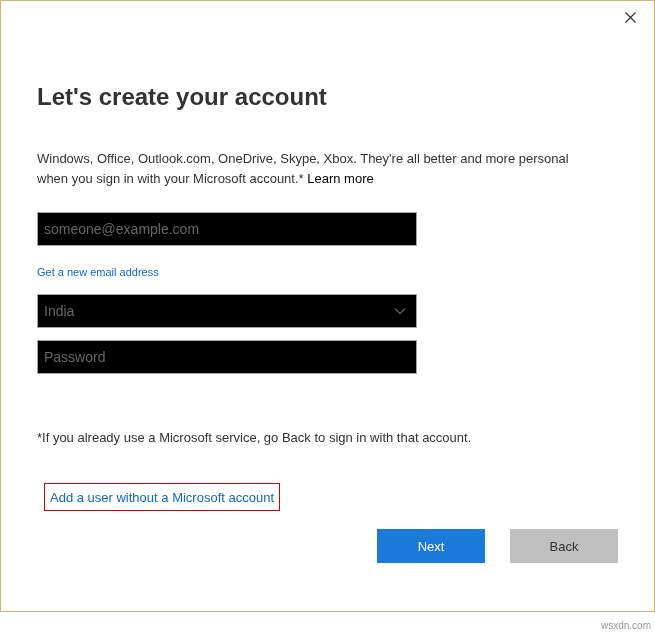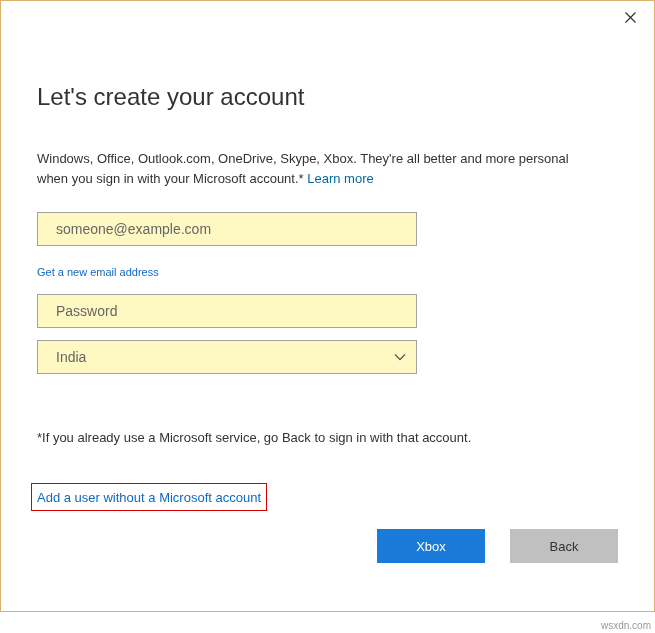--- a/index.html
+++ b/index.html
@@ -7,7 +7,7 @@
     .dialog { border: 1px solid #d9b36b; width: 655px; height: 612px; position: relative; background: #fff; }
     .close-btn { position: absolute; top: 0; right: 0; width: 48px; height: 32px; display: flex; align-items: center; justify-content: center; cursor: pointer; font-size: 14px; color: #333; }
     .content { padding: 82px 36px 0 36px; }
-    .title { font-size: 24px; font-weight: 400; color: #333; margin-bottom: 38px; }
+    .title { font-size: 24px; font-weight: 700; color: #333; margin-bottom: 38px; }
     .desc { font-size: 13px; color: #333; line-height: 1.5; margin-bottom: 24px; max-width: 540px; }
     .desc .link { color: #0369a1; cursor: pointer; }
     .form-row { margin-bottom: 12px; }

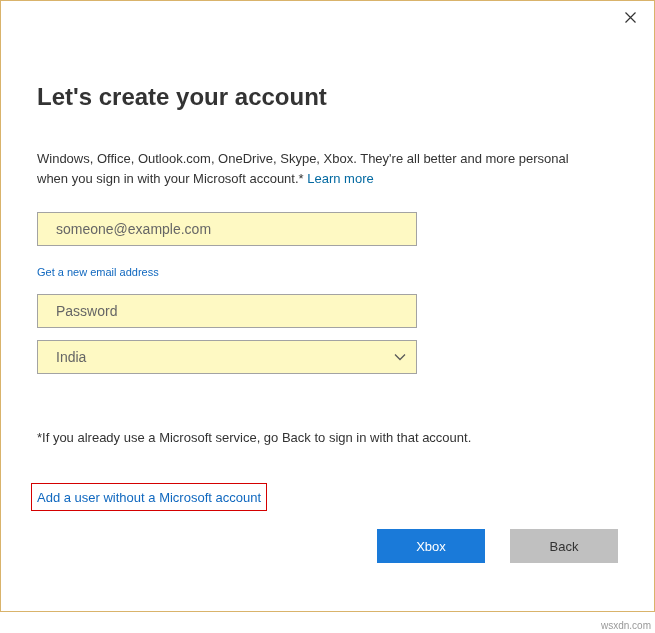--- a/index.html
+++ b/index.html
@@ -9,7 +9,7 @@
     .content { padding: 82px 36px 0 36px; }
     .title { font-size: 24px; font-weight: 700; color: #333; margin-bottom: 38px; }
     .desc { font-size: 13px; color: #333; line-height: 1.5; margin-bottom: 24px; max-width: 540px; }
-    .desc .link { color: #0369a1; cursor: pointer; }
+    .desc .link { color: #000000; cursor: pointer; }
     .form-row { margin-bottom: 12px; }
     .text-input, .select-box { width: 380px; height: 34px; padding: 6px 18px; font-size: 14px; font-family: inherit; border: 1px solid #a3a3a3; color: #666; background: #fef9c3; }
     .text-input::placeholder { color: #666; }

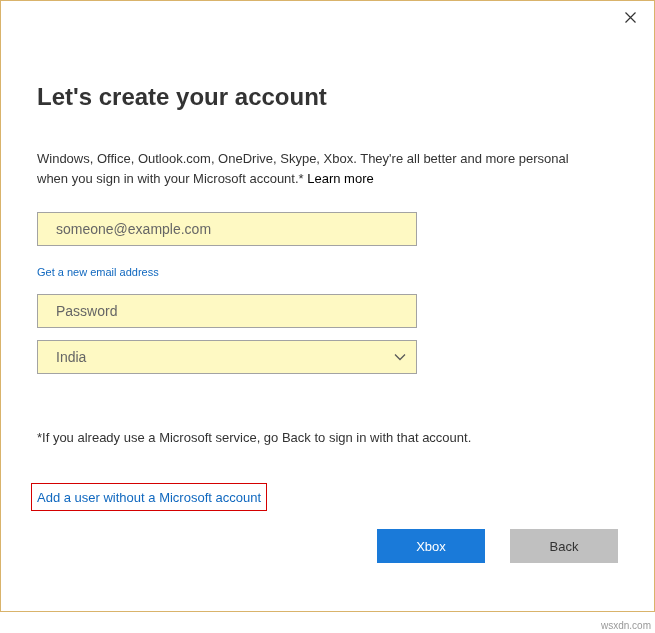--- a/index.html
+++ b/index.html
@@ -11,7 +11,7 @@
     .desc { font-size: 13px; color: #333; line-height: 1.5; margin-bottom: 24px; max-width: 540px; }
     .desc .link { color: #000000; cursor: pointer; }
     .form-row { margin-bottom: 12px; }
-    .text-input, .select-box { width: 380px; height: 34px; padding: 6px 18px; font-size: 14px; font-family: inherit; border: 1px solid #a3a3a3; color: #666; background: #fef9c3; }
+    .text-input, .select-box { width: 380px; height: 34px; padding: 6px 6px; font-size: 14px; font-family: inherit; border: 1px solid #a3a3a3; color: #666; background: #000000; }
     .text-input::placeholder { color: #666; }
     .link-row { font-size: 11px; color: #1068bf; cursor: pointer; margin: 8px 0 16px 0; display: inline-block; }
     .select-box { position: relative; display: flex; align-items: center; cursor: pointer; }

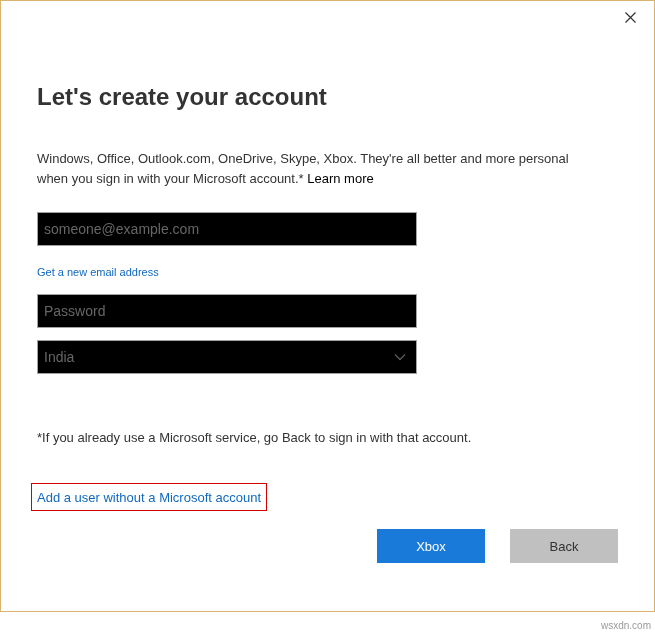--- a/index.html
+++ b/index.html
@@ -51,10 +51,6 @@
     <span class="link-row">Get a new email address</span>
 
     <div class="form-row">
-      <input type="password" class="text-input" placeholder="Password" style="">
-    </div>
-
-    <div class="form-row">
       <div class="select-box">
         <span>India</span>
         <span class="chev">
@@ -63,6 +59,10 @@
             </svg>
         </span>
       </div>
+    </div>
+
+    <div class="form-row">
+      <input type="password" class="text-input" placeholder="Password" style="">
     </div>
 
   </div>

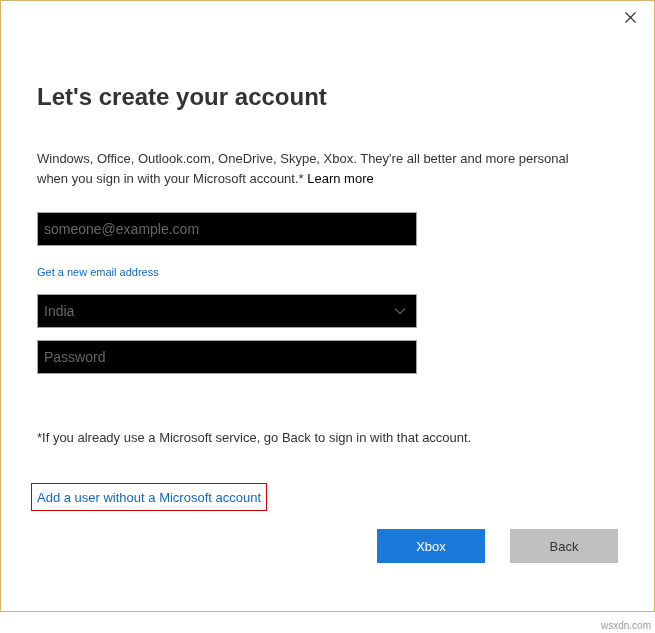--- a/index.html
+++ b/index.html
@@ -17,7 +17,7 @@
     .select-box { position: relative; display: flex; align-items: center; cursor: pointer; }
     .select-box .chev { position: absolute; right: 10px; top: 50%; transform: translateY(-50%); color: #666; font-size: 11px; pointer-events: none; }
     .footnote { font-size: 13px; color: #333; position: absolute; left: 36px; top: 429px; }
-    .highlight-link { position: absolute; left: 30px; top: 482px; padding: 4px 5px; border: 1px solid #d40000; }
+    .highlight-link { position: absolute; left: 43px; top: 482px; padding: 4px 5px; border: 1px solid #d40000; }
     .highlight-link span { font-size: 13px; color: #1068bf; cursor: pointer; }
     .button-bar { position: absolute; right: 36px; bottom: 48px; display: flex; gap: 12px; }
     .btn { width: 108px; height: 34px; font-size: 13px; border: none; cursor: pointer; font-family: inherit; }

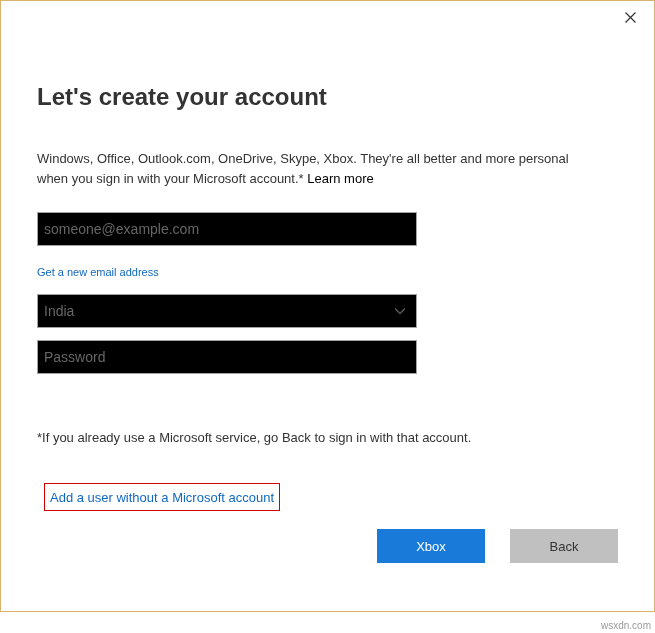--- a/index.html
+++ b/index.html
@@ -74,7 +74,7 @@
   </div>
 
   <div class="button-bar">
-    <button class="btn btn-primary">Xbox</button>
+    <button class="btn btn-primary">Next</button>
     <button class="btn btn-secondary">Back</button>
   </div>
 

